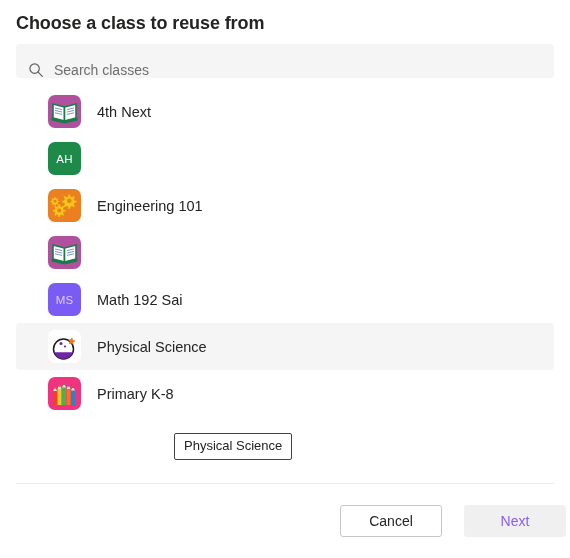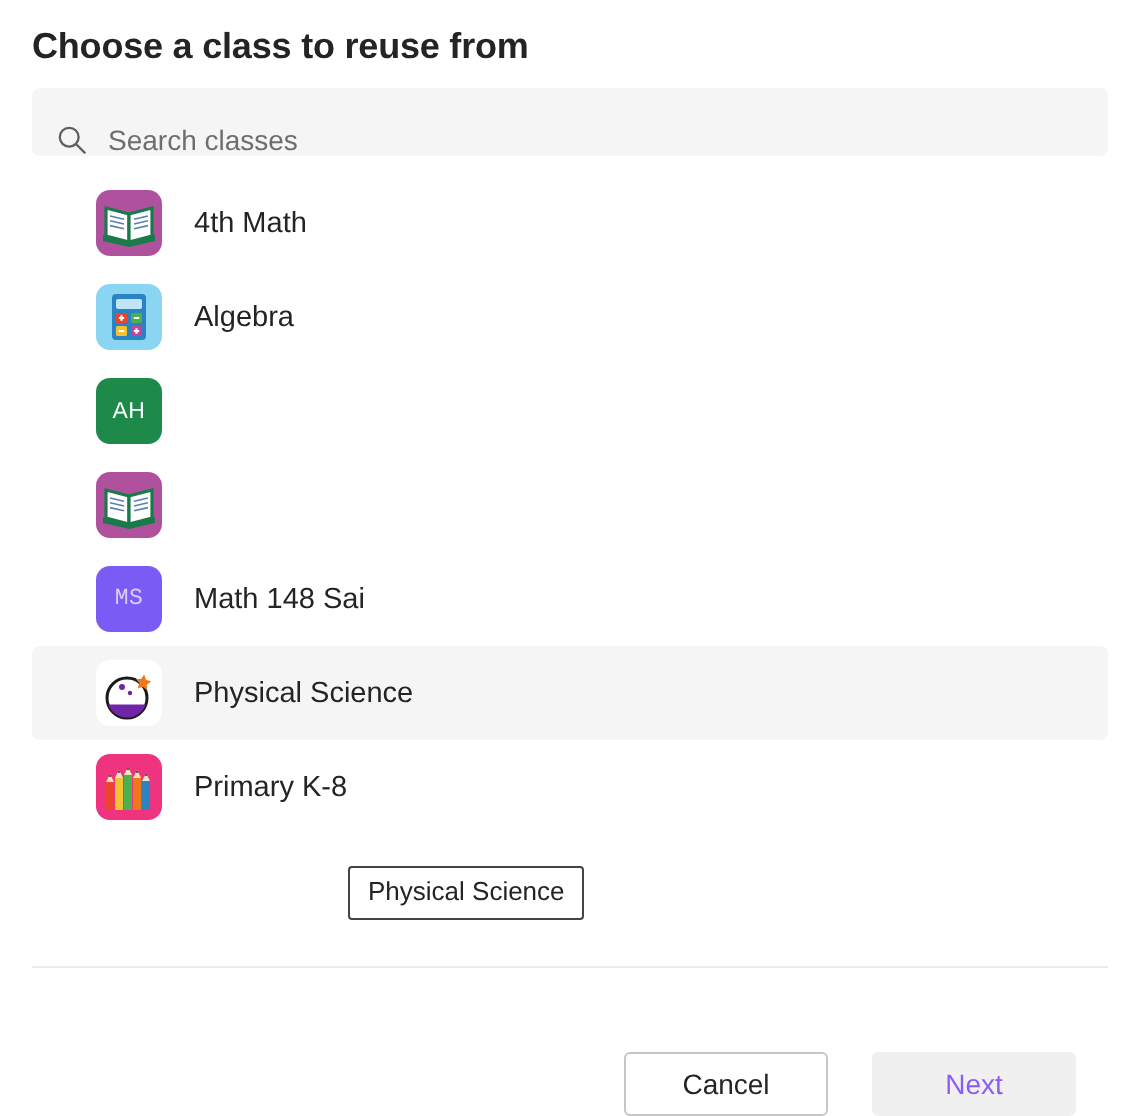--- a/index.html
+++ b/index.html
@@ -206,7 +206,7 @@
           </g>
         </svg>
       </span>
-      <span class="class-name">4th Math</span>
+      <span class="class-name">4th Next</span>
     </div>
 
     <div class="class-row">

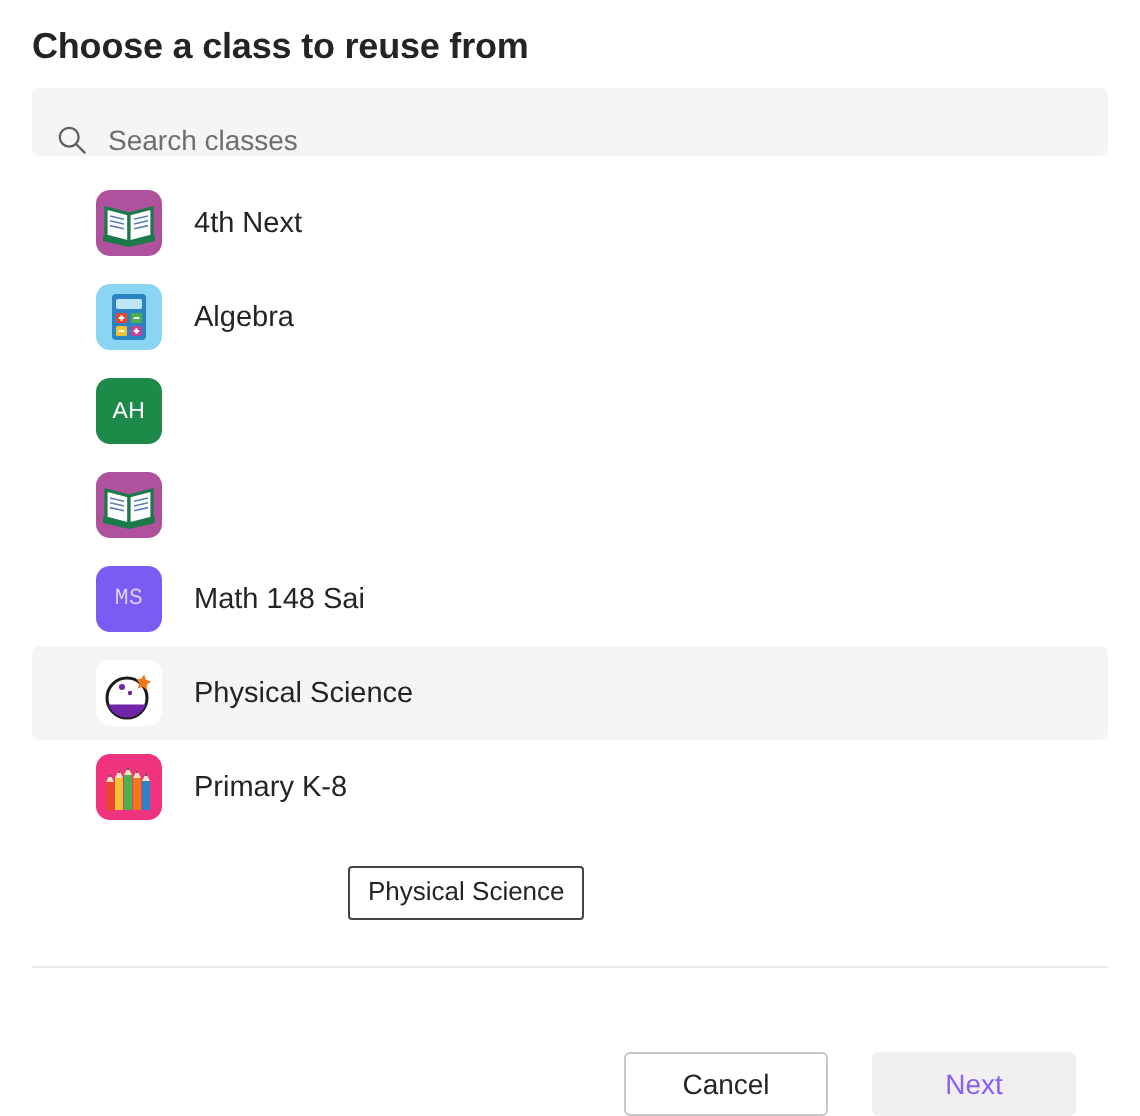--- a/index.html
+++ b/index.html
@@ -209,27 +209,6 @@
       <span class="class-name">4th Next</span>
     </div>
 
-    <div class="class-row">
-      <span class="avatar" style="background:#8ad6f2;">
-        <svg viewBox="0 0 33 33" width="33" height="33">
-          <rect x="8" y="5" width="17" height="23" rx="2" fill="#2b83c4"></rect>
-          <rect x="10" y="7.5" width="13" height="5" rx="1" fill="#bfe6f7"></rect>
-          <rect x="10" y="14.5" width="5.5" height="5" rx="0.8" fill="#e8452c"></rect>
-          <rect x="17.5" y="14.5" width="5.5" height="5" rx="0.8" fill="#4caf50"></rect>
-          <rect x="10" y="21" width="5.5" height="5" rx="0.8" fill="#f2c230"></rect>
-          <rect x="17.5" y="21" width="5.5" height="5" rx="0.8" fill="#c0459b"></rect>
-          <g stroke="#ffffff" stroke-width="1.1">
-            <line x1="11.4" y1="17" x2="14.1" y2="17"></line>
-            <line x1="12.75" y1="15.65" x2="12.75" y2="18.35"></line>
-            <line x1="18.9" y1="17" x2="21.6" y2="17"></line>
-            <line x1="11.4" y1="23.5" x2="14.1" y2="23.5"></line>
-            <line x1="18.9" y1="23.5" x2="21.6" y2="23.5"></line>
-            <line x1="20.25" y1="22.15" x2="20.25" y2="24.85"></line>
-          </g>
-        </svg>
-      </span>
-      <span class="class-name">Algebra</span>
-    </div>
 
     <div class="class-row">
       <span class="avatar" style="background:#1d8a4a;">

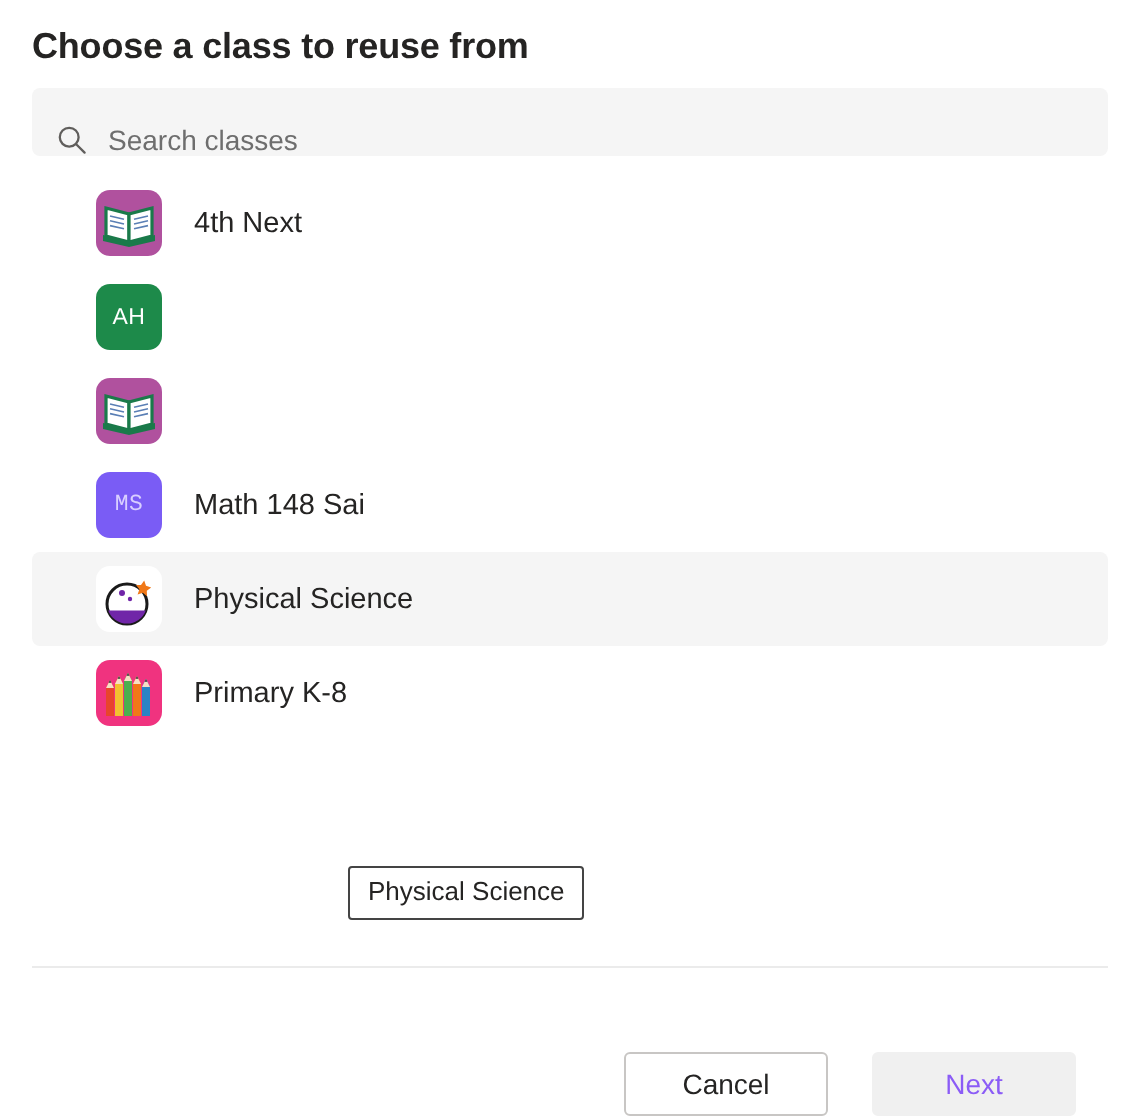--- a/index.html
+++ b/index.html
@@ -216,6 +216,21 @@
       </span>
     </div>
 
+    <div class="class-row">
+      <span class="avatar" style="background:#ec8021;">
+        <svg viewBox="0 0 33 33" width="33" height="33">
+          <g fill="#f5c518">
+            <path d="M20.5 5.5 l1.6 0 .4 2.1 1.5.6 1.8-1.2 1.1 1.1-1.2 1.8.6 1.5 2.1.4 0 1.6-2.1.4-.6 1.5 1.2 1.8-1.1 1.1-1.8-1.2-1.5.6-.4 2.1-1.6 0-.4-2.1-1.5-.6-1.8 1.2-1.1-1.1 1.2-1.8-.6-1.5-2.1-.4 0-1.6 2.1-.4.6-1.5-1.2-1.8 1.1-1.1 1.8 1.2 1.5-.6z"></path>
+            <path d="M10.5 15.5 l1.4 0 .35 1.85 1.3.55 1.6-1.05.95.95-1.05 1.6.55 1.3 1.85.35 0 1.4-1.85.35-.55 1.3 1.05 1.6-.95.95-1.6-1.05-1.3.55-.35 1.85-1.4 0-.35-1.85-1.3-.55-1.6 1.05-.95-.95 1.05-1.6-.55-1.3-1.85-.35 0-1.4 1.85-.35.55-1.3-1.05-1.6.95-.95 1.6 1.05 1.3-.55z"></path>
+            <path d="M6.5 8 l1 0 .25 1.3.9.4 1.1-.75.7.7-.75 1.1.4.9 1.3.25 0 1-1.3.25-.4.9.75 1.1-.7.7-1.1-.75-.9.4-.25 1.3-1 0-.25-1.3-.9-.4-1.1.75-.7-.7.75-1.1-.4-.9-1.3-.25 0-1 1.3-.25.4-.9-.75-1.1.7-.7 1.1.75.9-.4z"></path>
+          </g>
+          <circle cx="21.3" cy="11.8" r="2.3" fill="#ec8021"></circle>
+          <circle cx="11.2" cy="21.5" r="2" fill="#ec8021"></circle>
+          <circle cx="7" cy="12.3" r="1.45" fill="#ec8021"></circle>
+        </svg>
+      </span>
+      <span class="class-name">Engineering 101</span>
+    </div>
 
     <div class="class-row">
       <span class="avatar" style="background:#b0519e;">

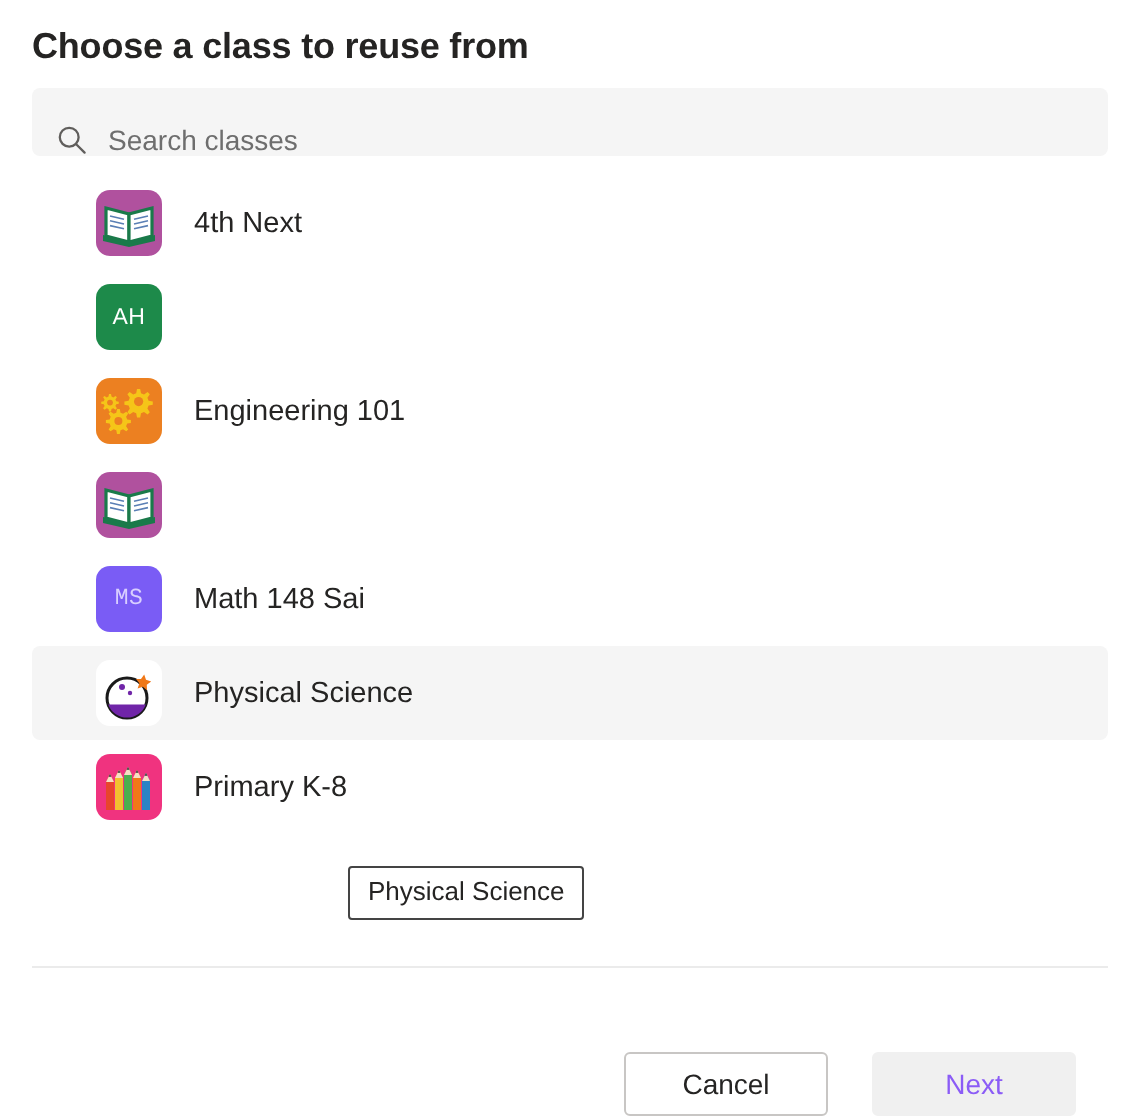--- a/index.html
+++ b/index.html
@@ -252,7 +252,7 @@
 
     <div class="class-row">
       <span class="avatar" style="background:#7a5cf5;">
-        <span class="avatar-initials" style="color:#d9cfff;font-family:Liberation Mono, monospace;">MS</span>
+        <span class="avatar-initials" style="color:#d9cfff;">MS</span>
       </span>
       <span class="class-name">Math 148 Sai</span>
     </div>

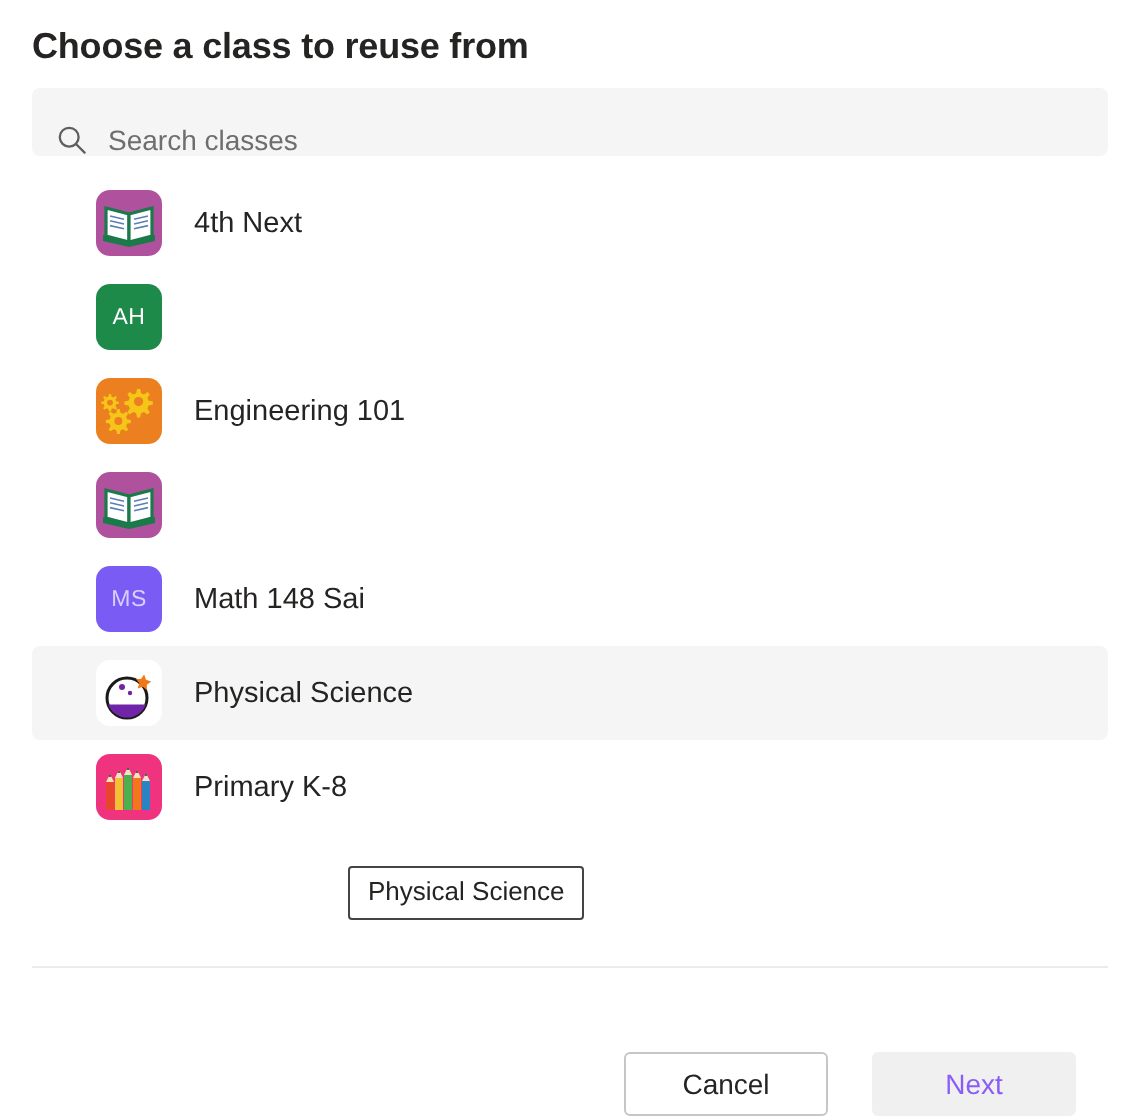--- a/index.html
+++ b/index.html
@@ -254,7 +254,7 @@
       <span class="avatar" style="background:#7a5cf5;">
         <span class="avatar-initials" style="color:#d9cfff;">MS</span>
       </span>
-      <span class="class-name">Math 148 Sai</span>
+      <span class="class-name">Math 192 Sai</span>
     </div>
 
     <div class="class-row selected">

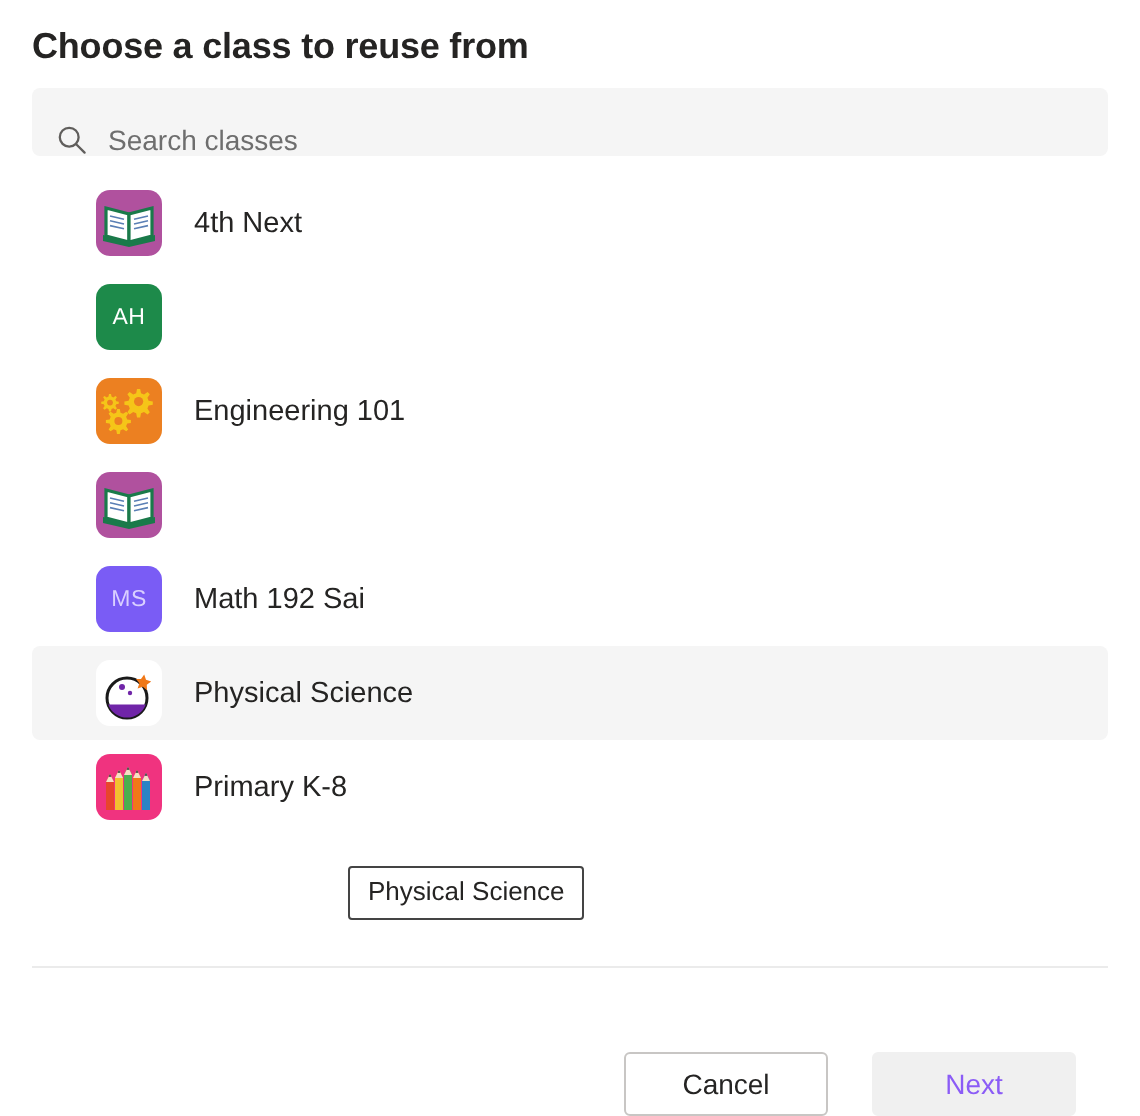--- a/index.html
+++ b/index.html
@@ -138,9 +138,9 @@
   .footer {
     height: 74px;
     display: flex;
-    align-items: flex-end;
+    align-items: center;
     justify-content: flex-end;
-    padding-right: 32px;
+    padding-right: 4px;
     gap: 22px;
     box-sizing: border-box;
   }

